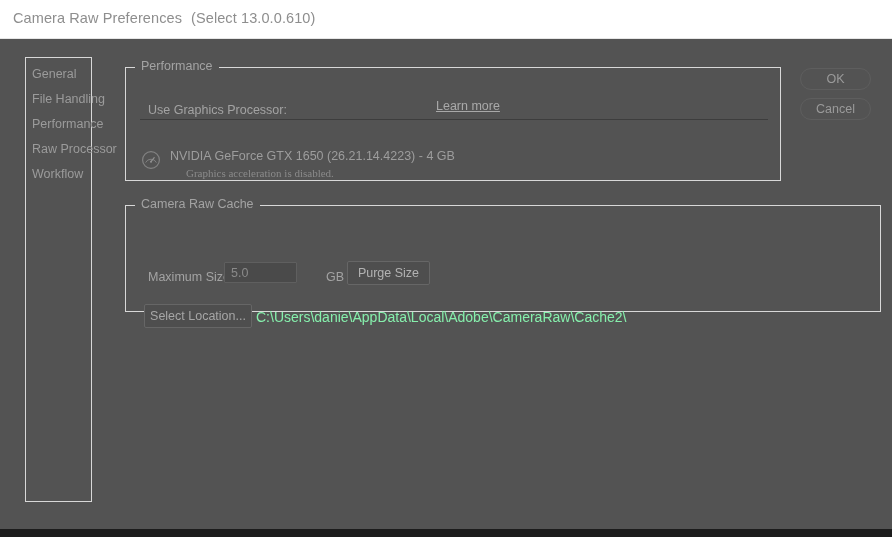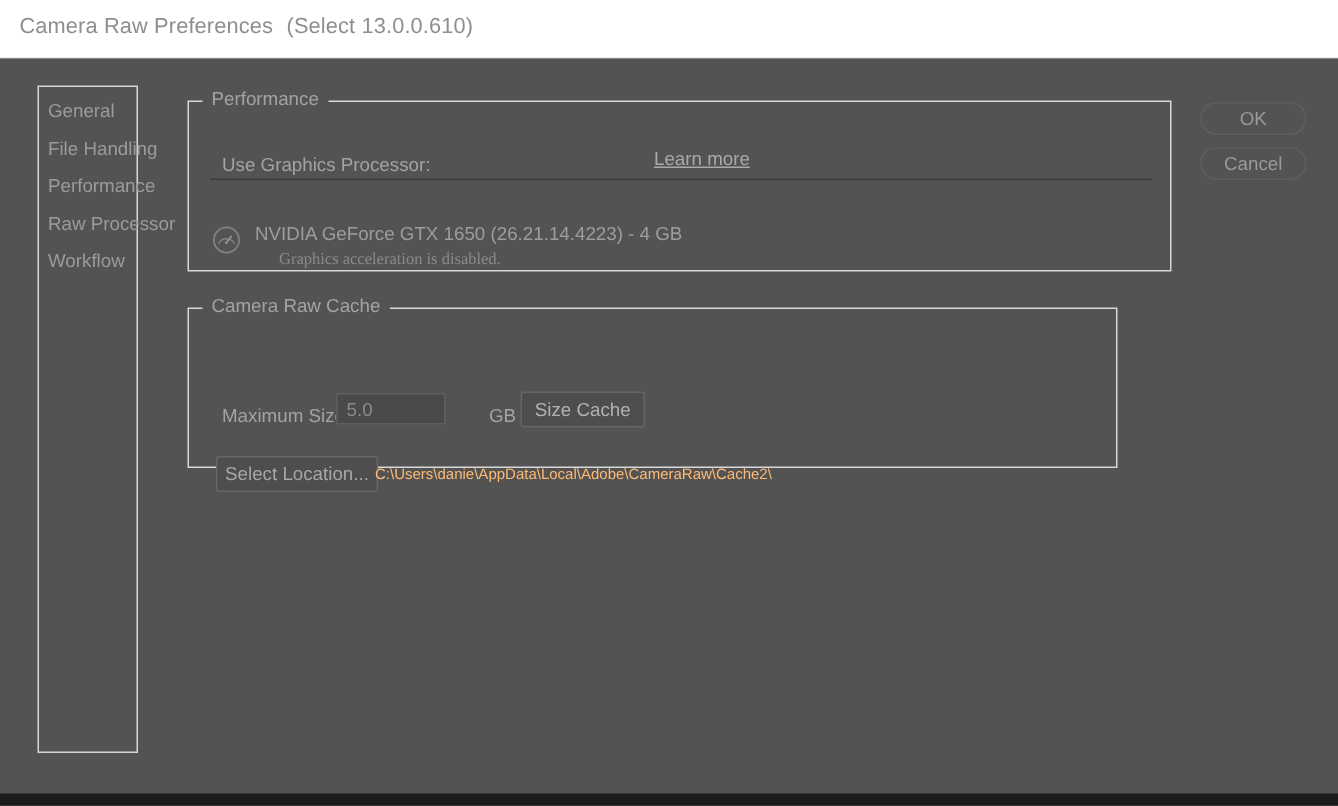--- a/index.html
+++ b/index.html
@@ -103,7 +103,7 @@
   .groupbox.cache {
     left: 125px;
     top: 166px;
-    width: 620px;
+    width: 756px;
     height: 107px;
   }
   .group-legend {

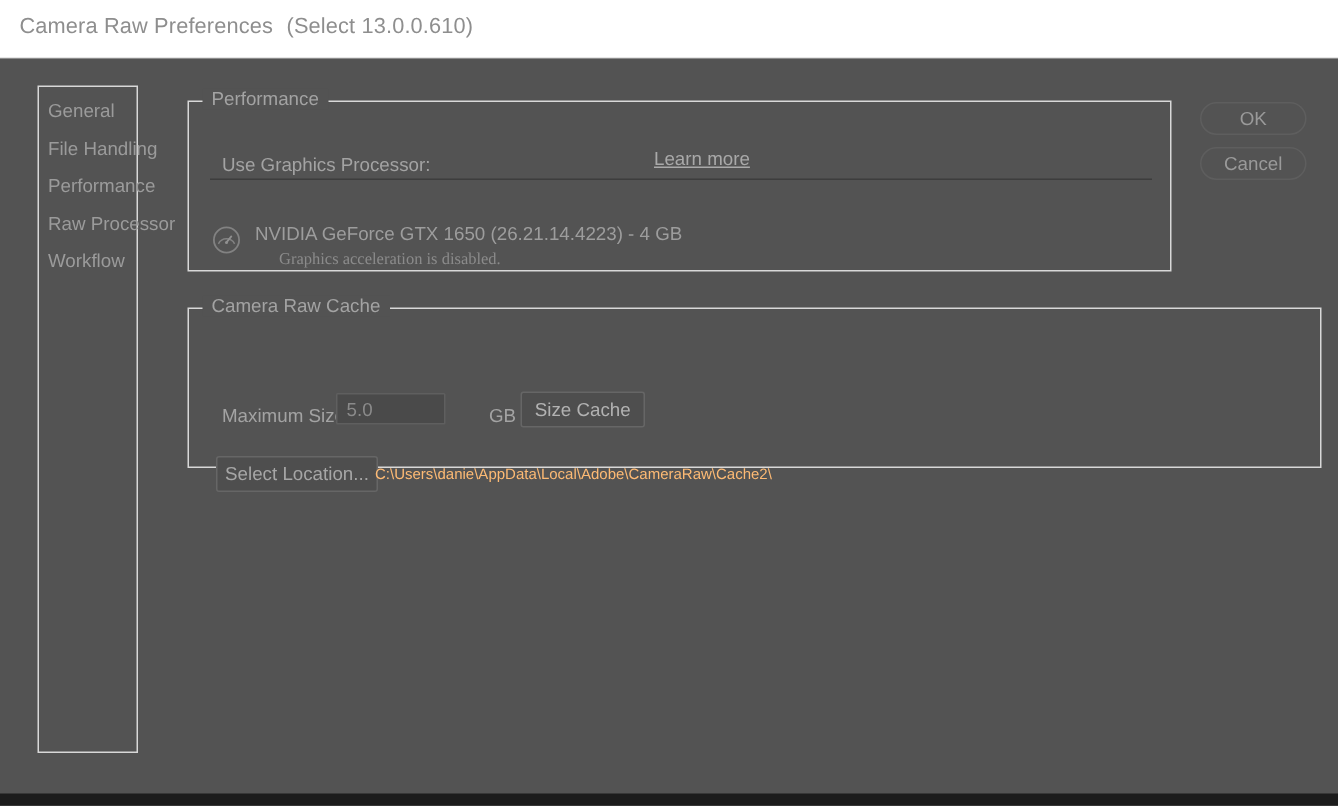--- a/index.html
+++ b/index.html
@@ -357,7 +357,7 @@
 
       <div class="field-label gb-label">GB</div>
 
-      <div class="btn purge">Size Cache</div>
+      <div class="btn purge">Purge Size</div>
 
       <div class="btn select-location">Select Location...</div>
 

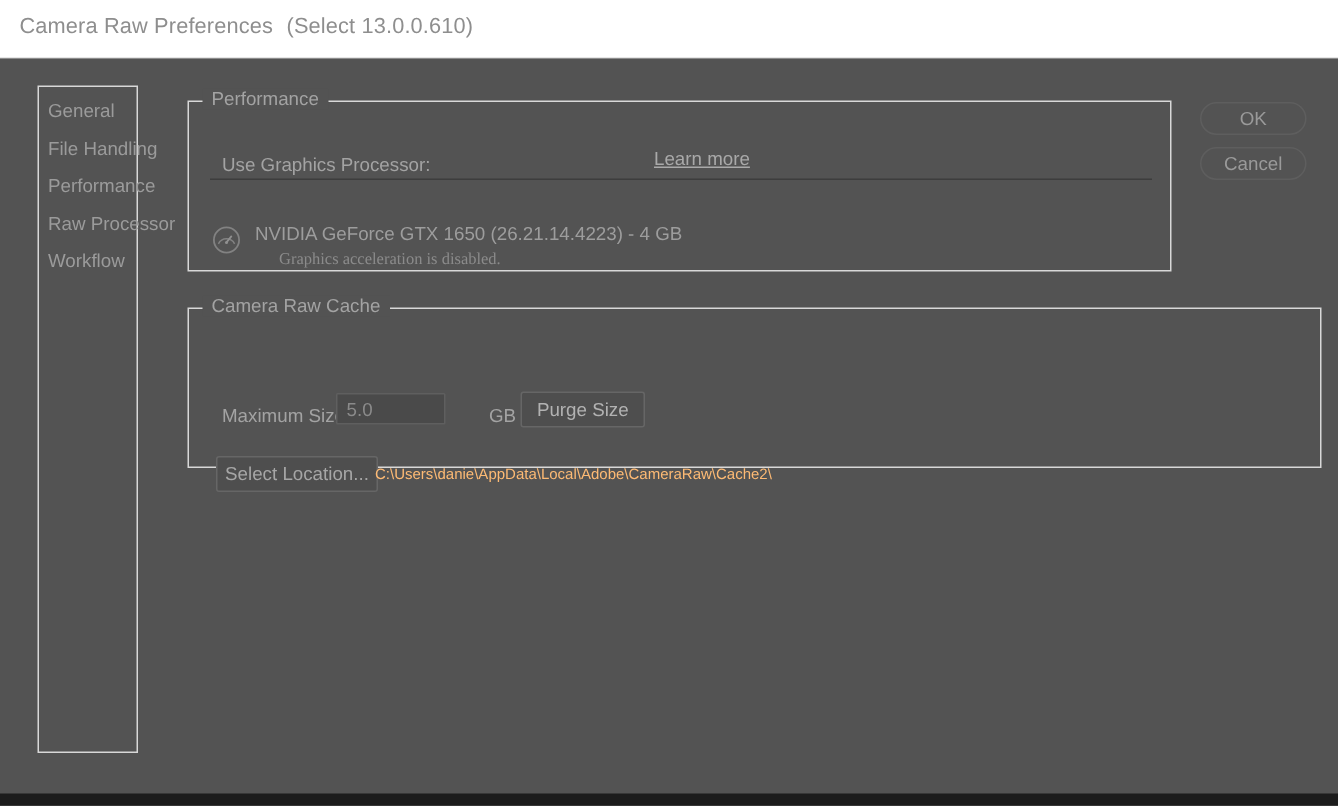--- a/index.html
+++ b/index.html
@@ -274,10 +274,10 @@
   }
   .cache-path {
     position: absolute;
-    left: 124px;
+    left: 130px;
     top: 104px;
-    font-size: 10px;
-    color: #fdba74;
+    font-size: 14px;
+    color: #86efac;
     white-space: nowrap;
     line-height: 14px;
   }

